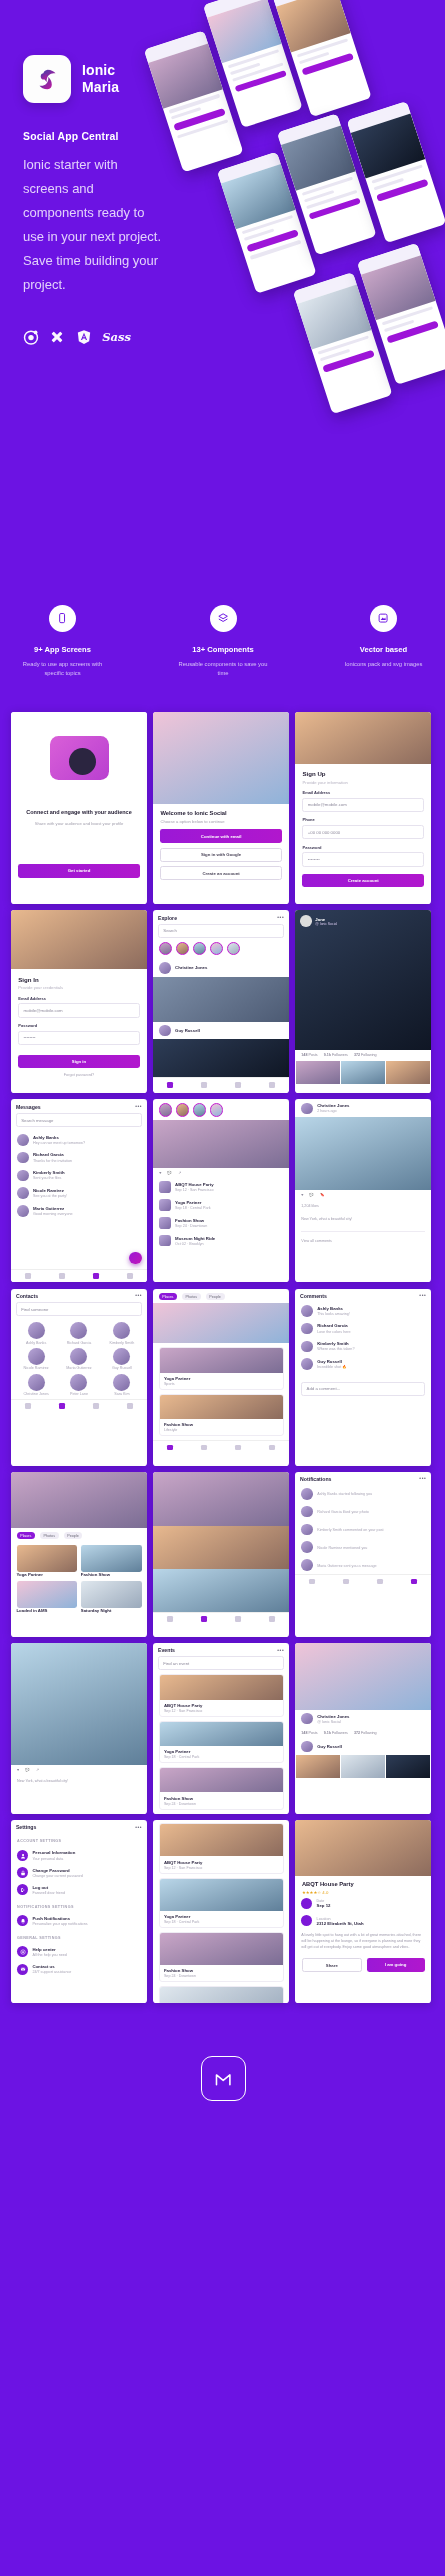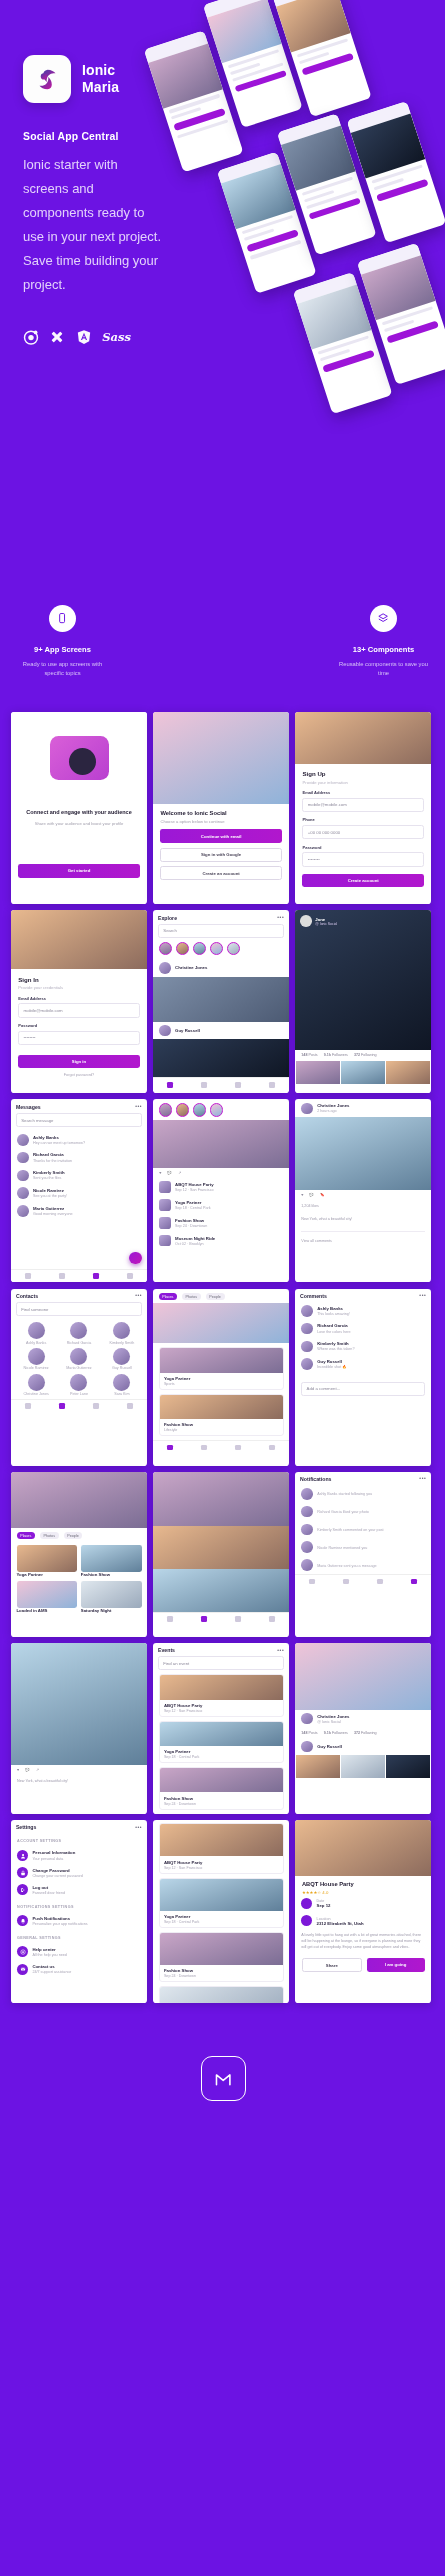--- a/index.html
+++ b/index.html
@@ -253,6 +253,16 @@
       <div class="feat-t">13+ Components</div>
       <div class="feat-d">Reusable components to save you time</div>
     </div>
+    <div class="feat">
+      <div class="feat-ic">
+        <svg width="12.2" height="12.2" viewBox="0 0 20 20">
+            <rect x="3.5" y="3.5" width="13" height="13" rx="2.5" fill="none" stroke="#6c13e3" stroke-width="1.6"></rect>
+            <path d="M6 13l3.5-4 2 2.3 2-2.3 1 4z" fill="#6c13e3"></path>
+          </svg>
+      </div>
+      <div class="feat-t">Vector based</div>
+      <div class="feat-d">Ionicons pack and svg images</div>
+    </div>
   </section>
 
   <section class="grid">

